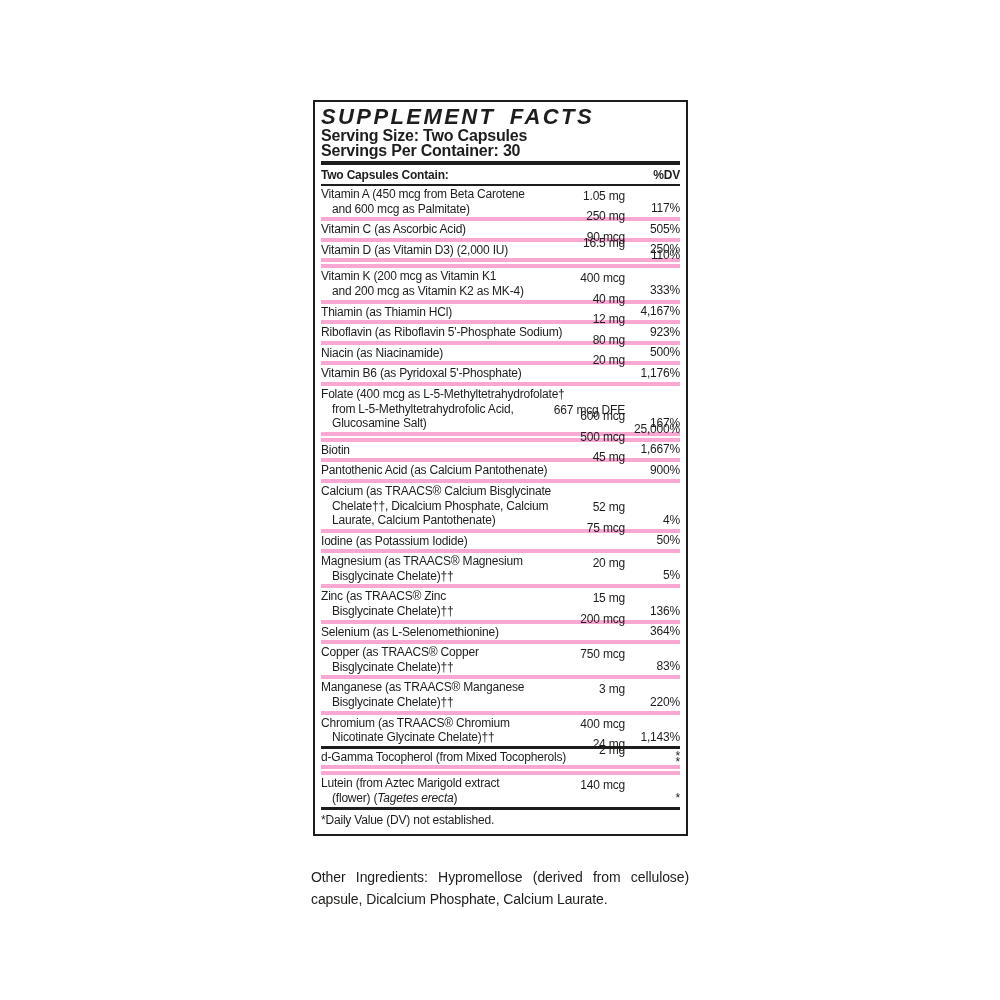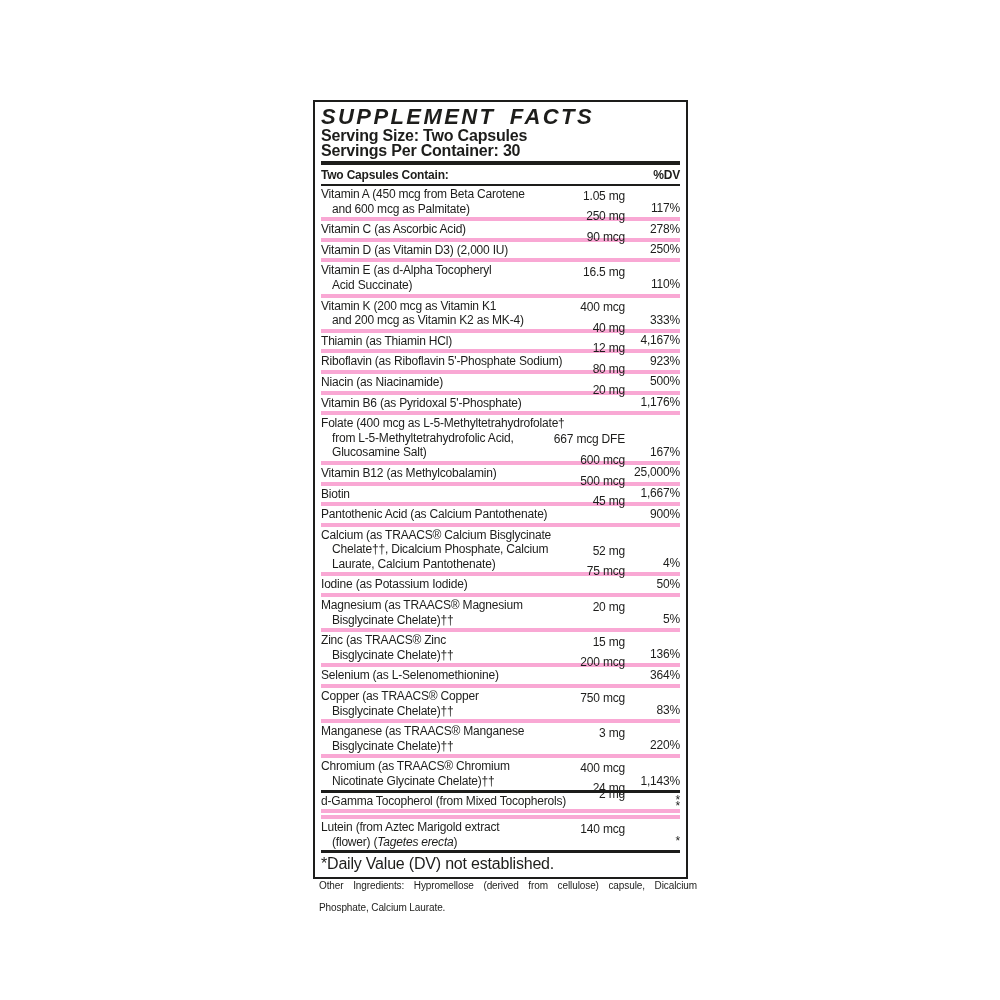--- a/index.html
+++ b/index.html
@@ -126,7 +126,7 @@
       <div class="row">
         <div class="name">Vitamin C (as Ascorbic Acid)</div>
         <div class="amt">250 mg</div>
-        <div class="dv">278%</div>
+        <div class="dv">505%</div>
       </div>
       <div class="row">
         <div class="name">Vitamin D (as Vitamin D3) (2,000 IU)</div>

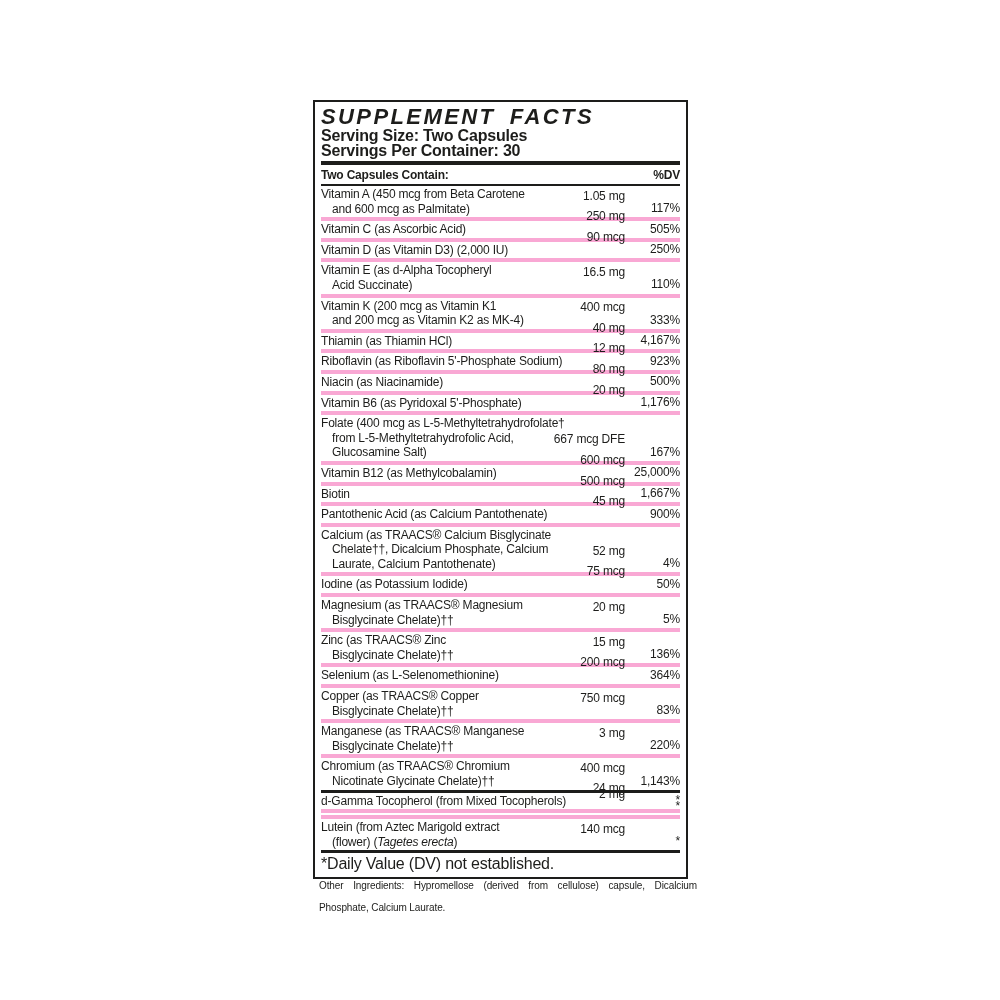--- a/index.html
+++ b/index.html
@@ -134,8 +134,6 @@
         <div class="dv">250%</div>
       </div>
       <div class="row">
-        <div class="name">Vitamin E (as d-Alpha Tocopheryl
-Acid Succinate)</div>
         <div class="amt">16.5 mg</div>
         <div class="dv">110%</div>
       </div>

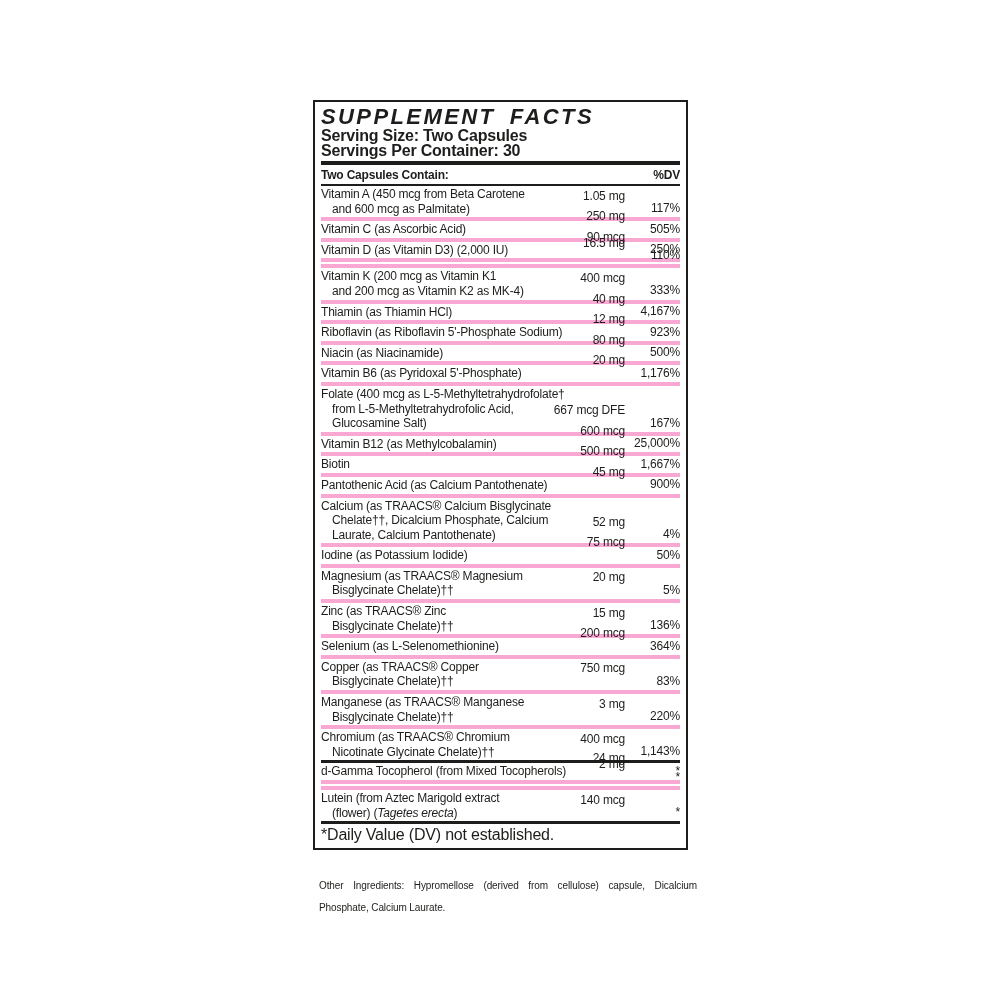--- a/index.html
+++ b/index.html
@@ -171,7 +171,6 @@
         <div class="dv">167%</div>
       </div>
       <div class="row">
-        <div class="name">Vitamin B12 (as Methylcobalamin)</div>
         <div class="amt">600 mcg</div>
         <div class="dv">25,000%</div>
       </div>

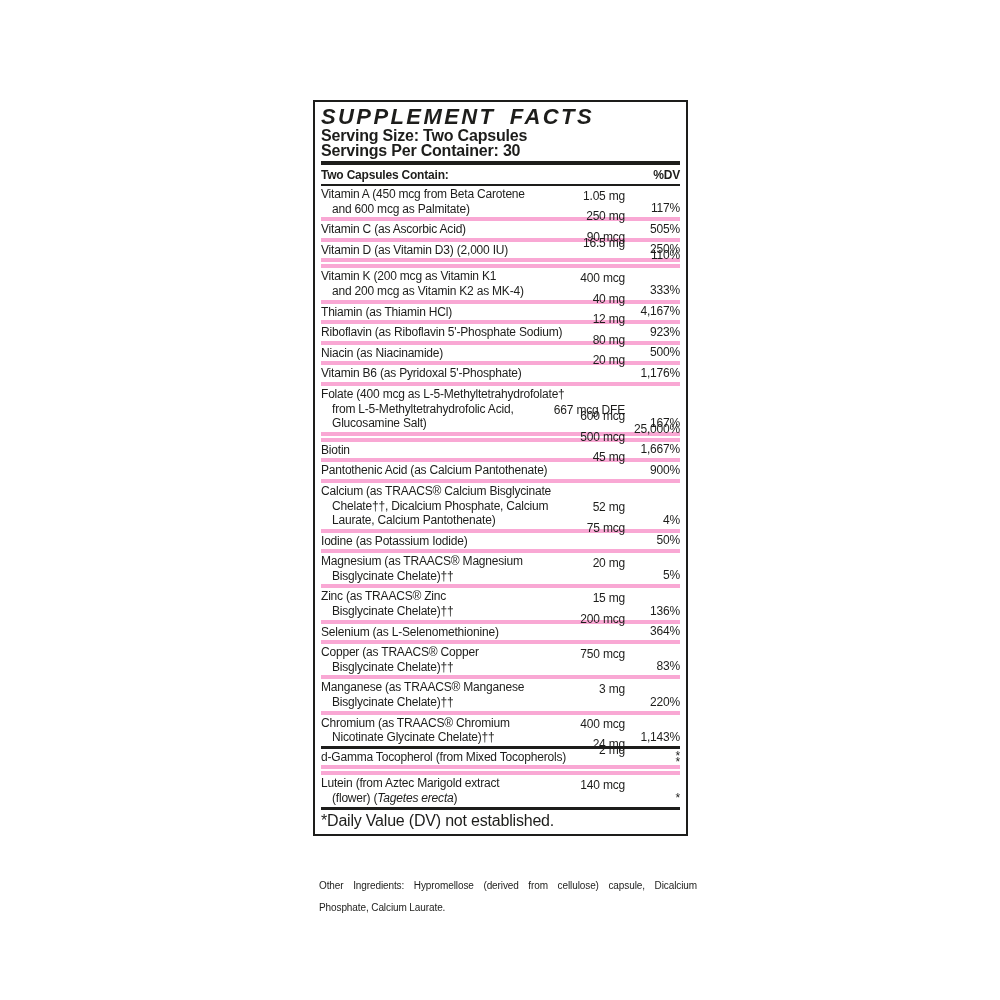--- a/index.html
+++ b/index.html
@@ -87,7 +87,7 @@
     background: #1d1d1b;
   }
   .footnote {
-    font-size: 16px;
+    font-size: 12px;
     letter-spacing: -0.2px;
     line-height: 15px;
     padding: 3px 0 2px 0;

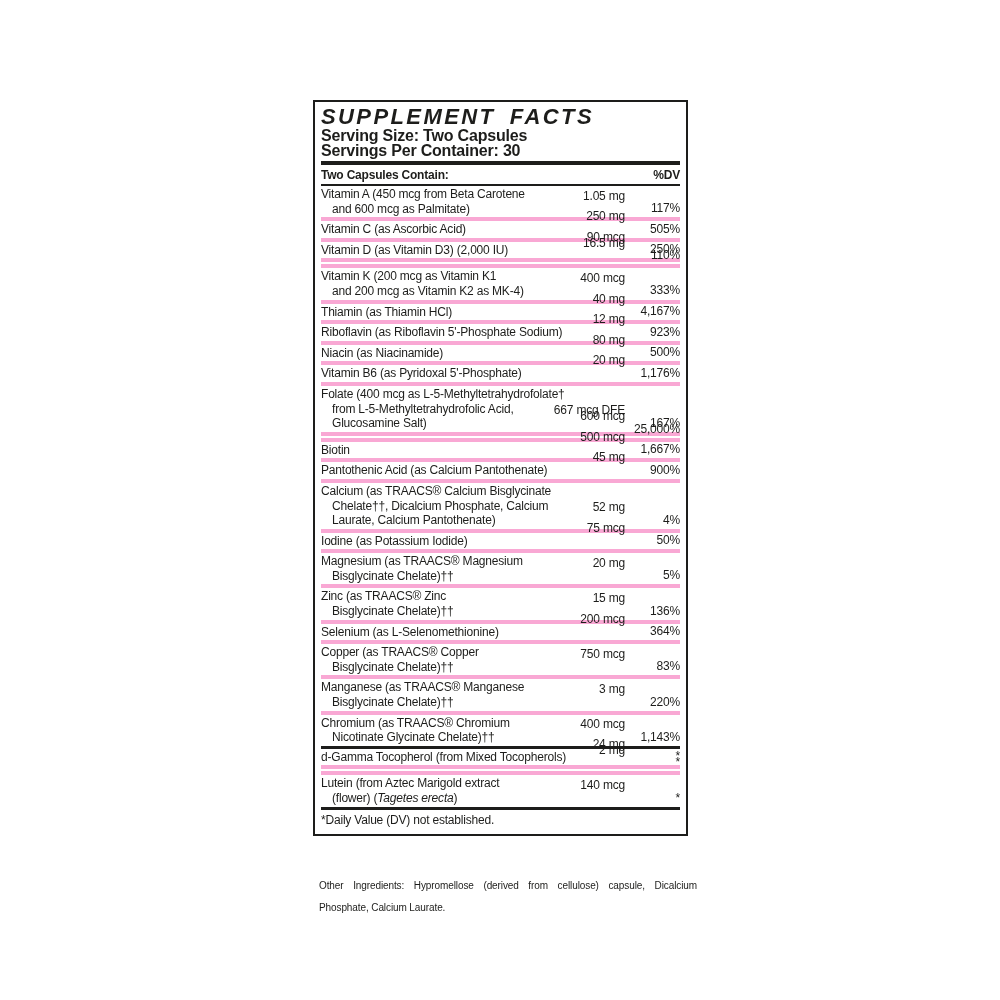--- a/index.html
+++ b/index.html
@@ -97,8 +97,8 @@
     left: 311px;
     top: 867px;
     width: 378px;
-    margin: 8px;
-    font-size: 10px;
+    margin: 0;
+    font-size: 14px;
     letter-spacing: -0.1px;
     line-height: 21.5px;
     text-align: justify;

